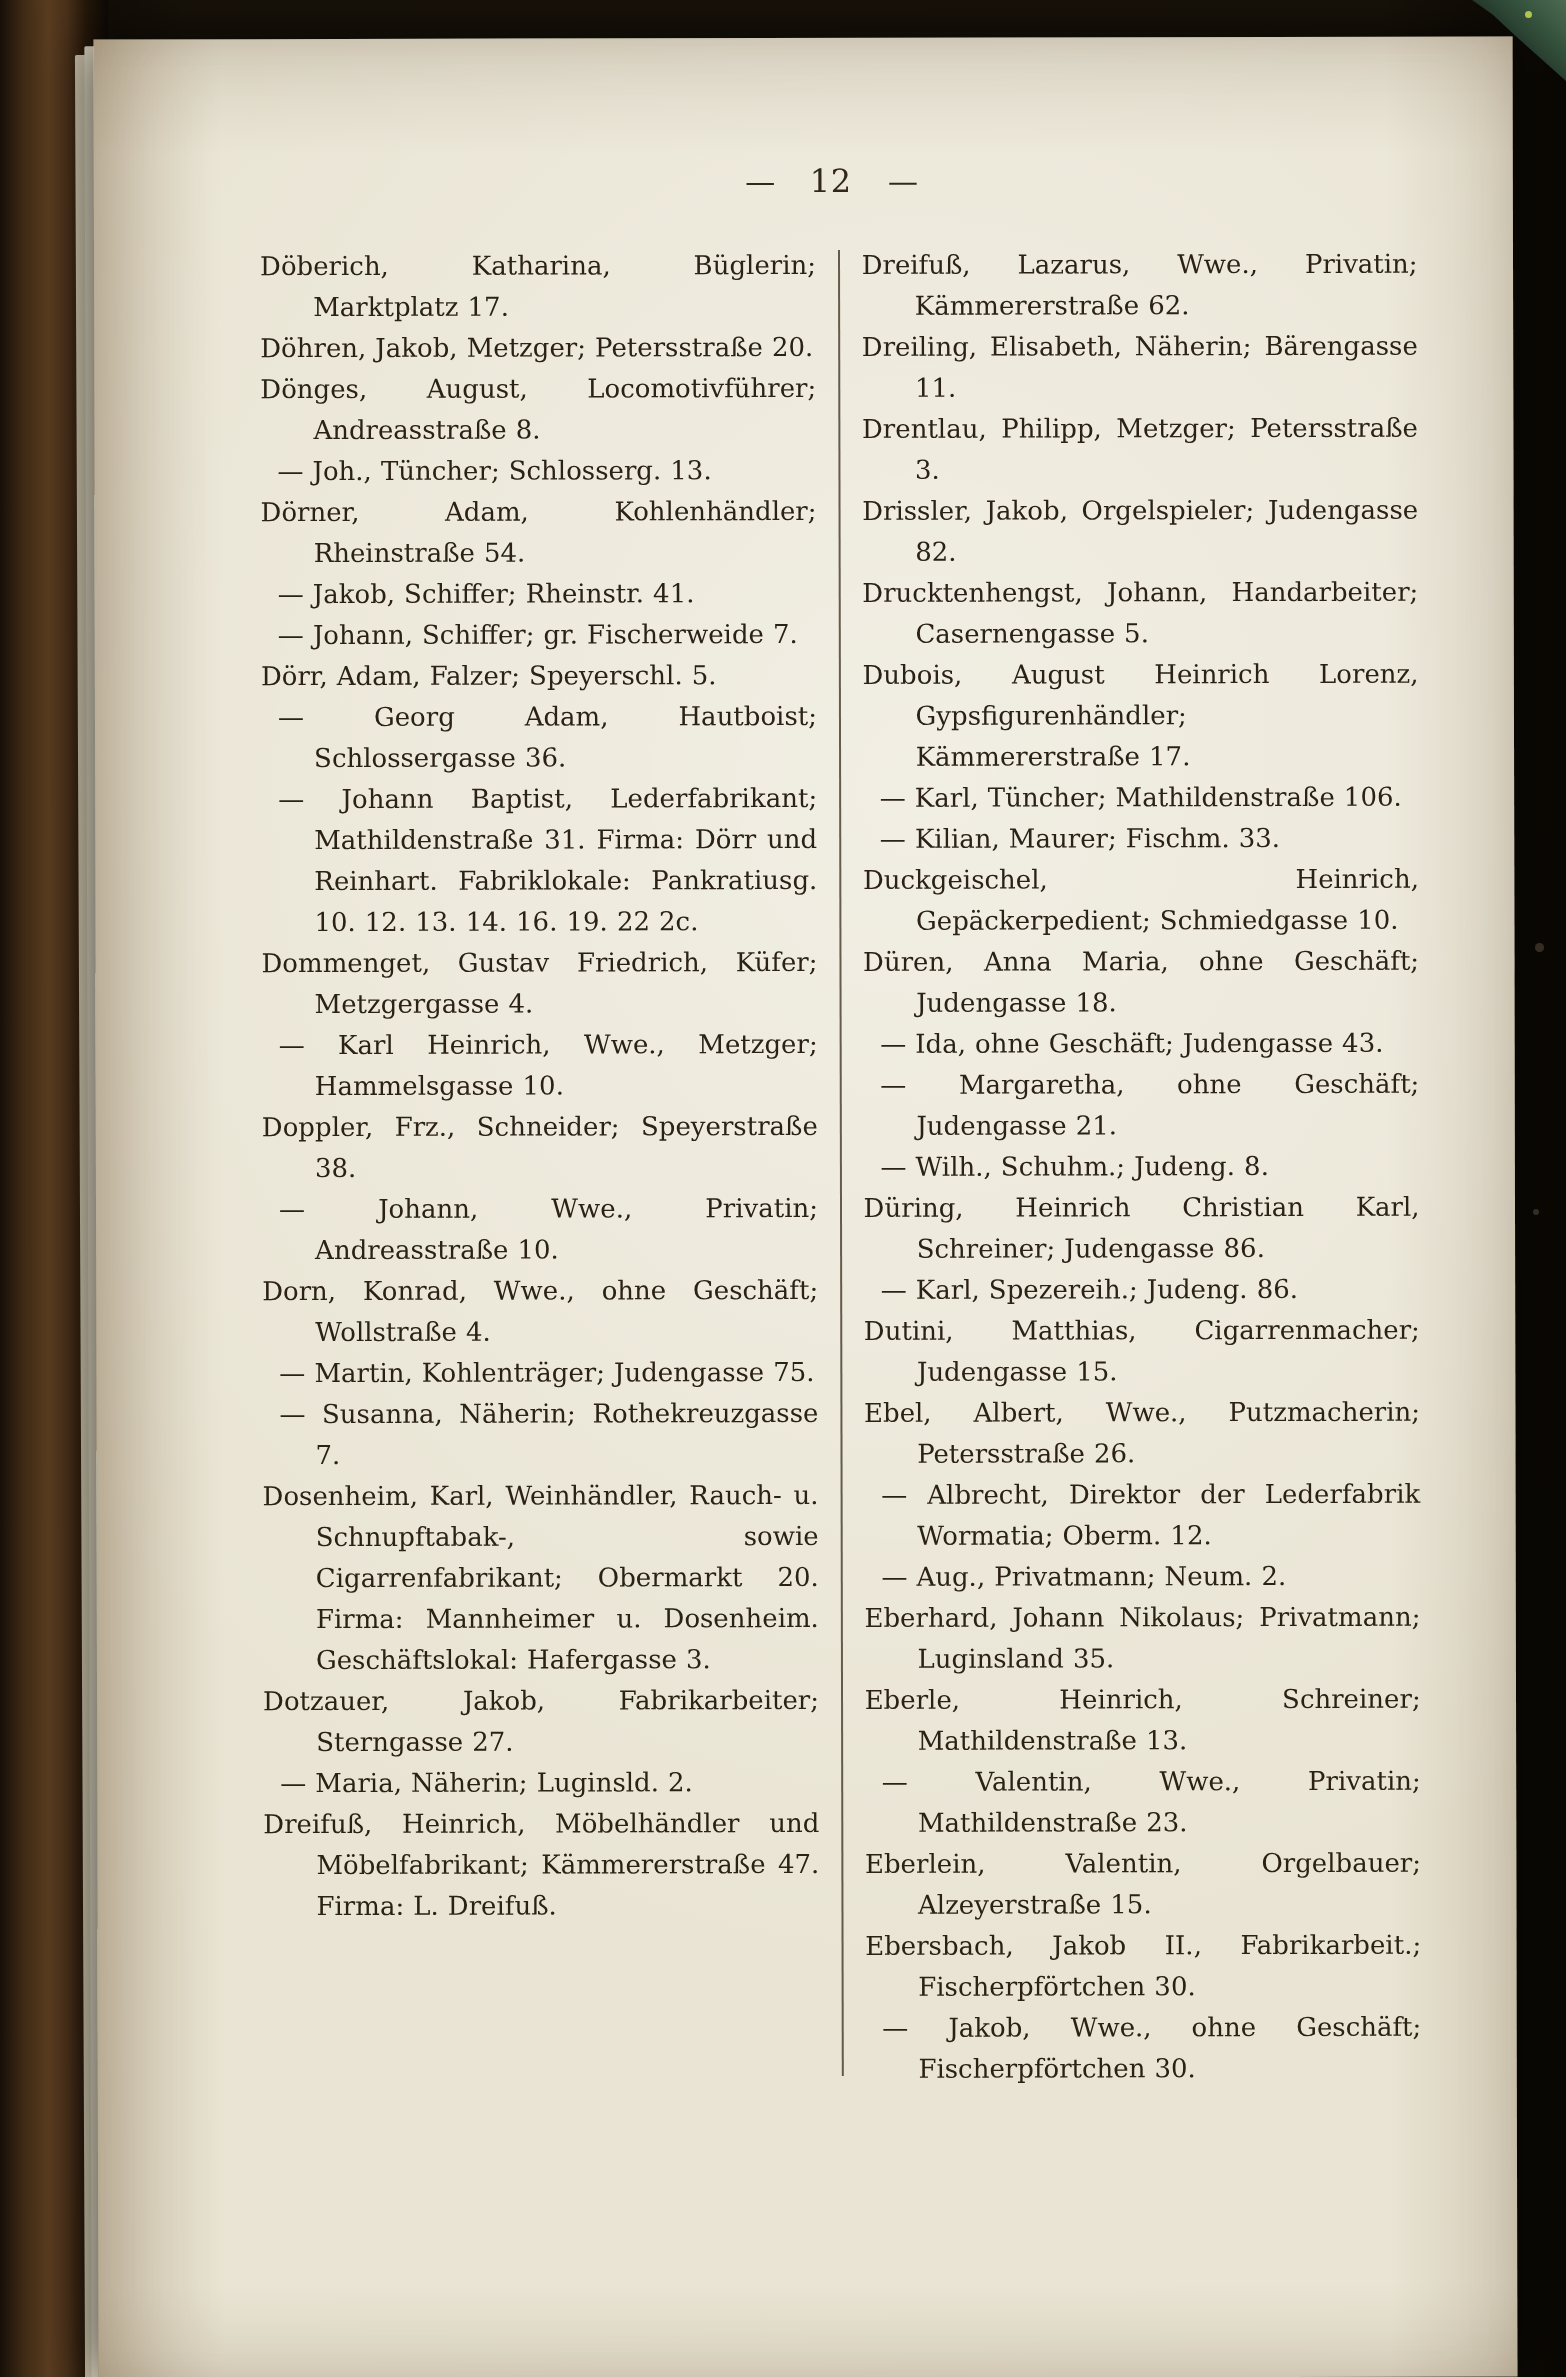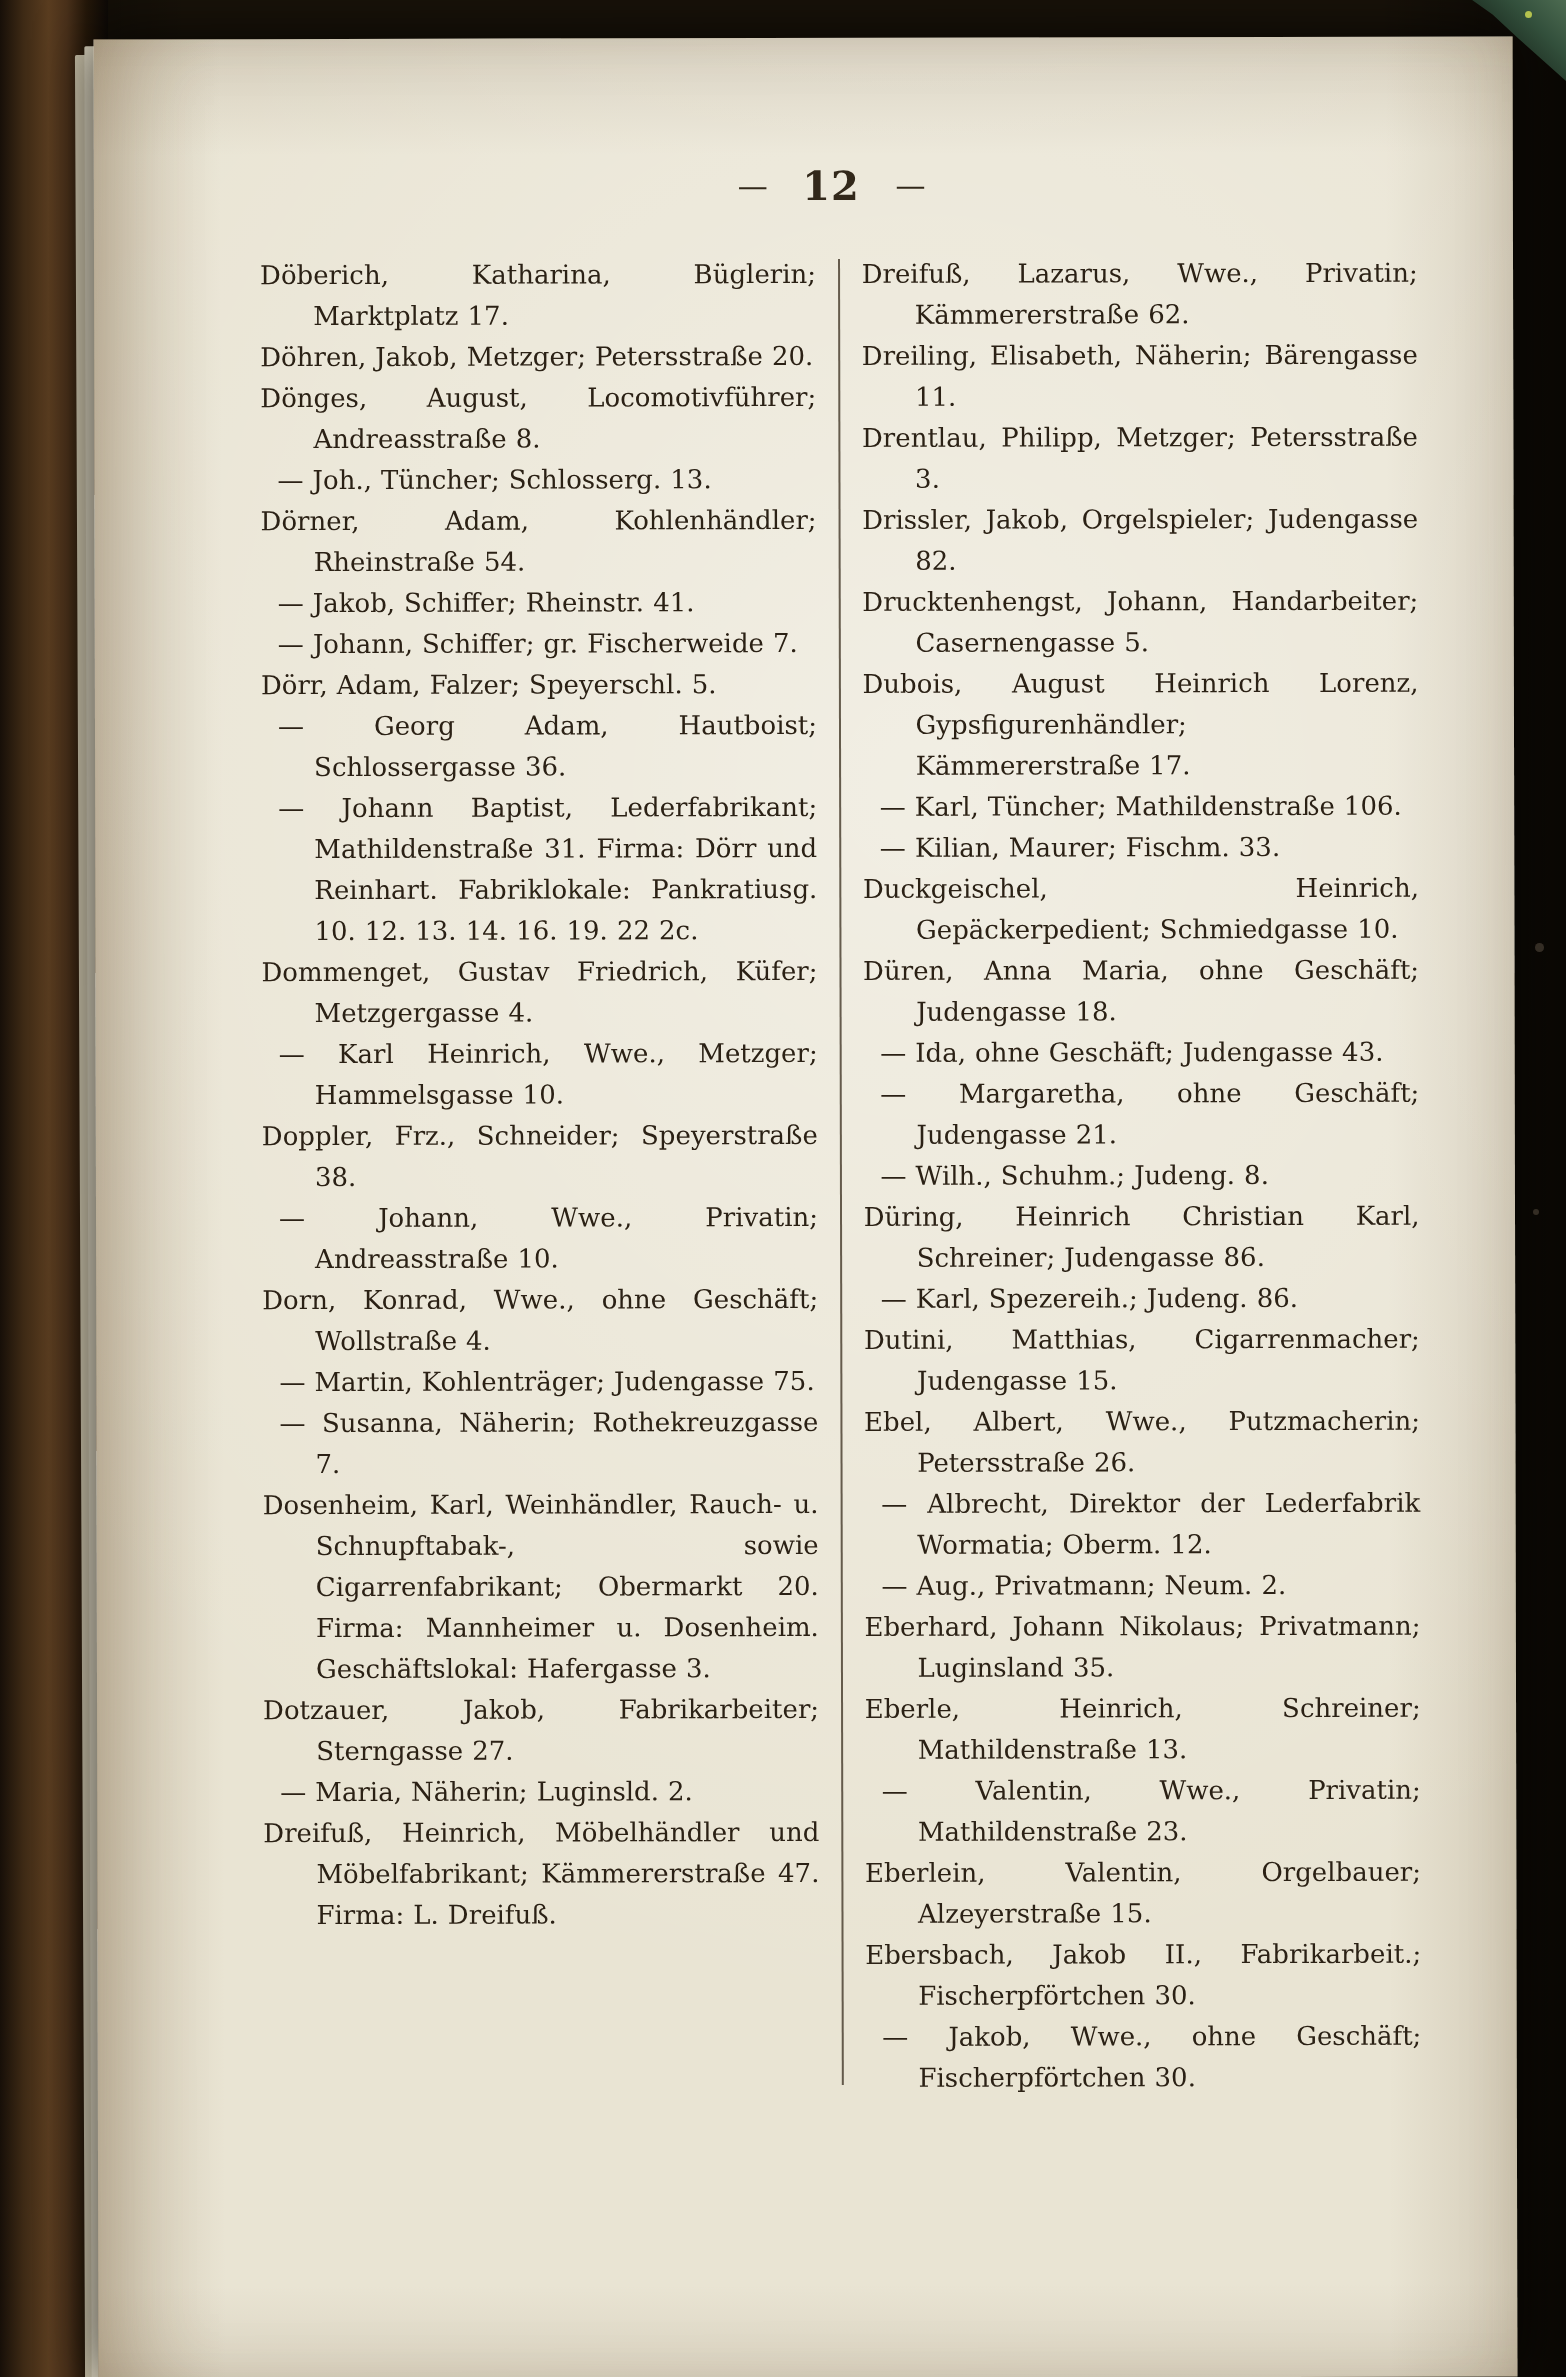--- a/index.html
+++ b/index.html
@@ -100,9 +100,9 @@
   }
   .header-dash { letter-spacing: -1.6px; }
   .page-number {
-    font-weight: bold;
+    font-weight: normal;
     letter-spacing: 0.8px;
-    font-size: 40px;
+    font-size: 32px;
   }
   
   .content {

